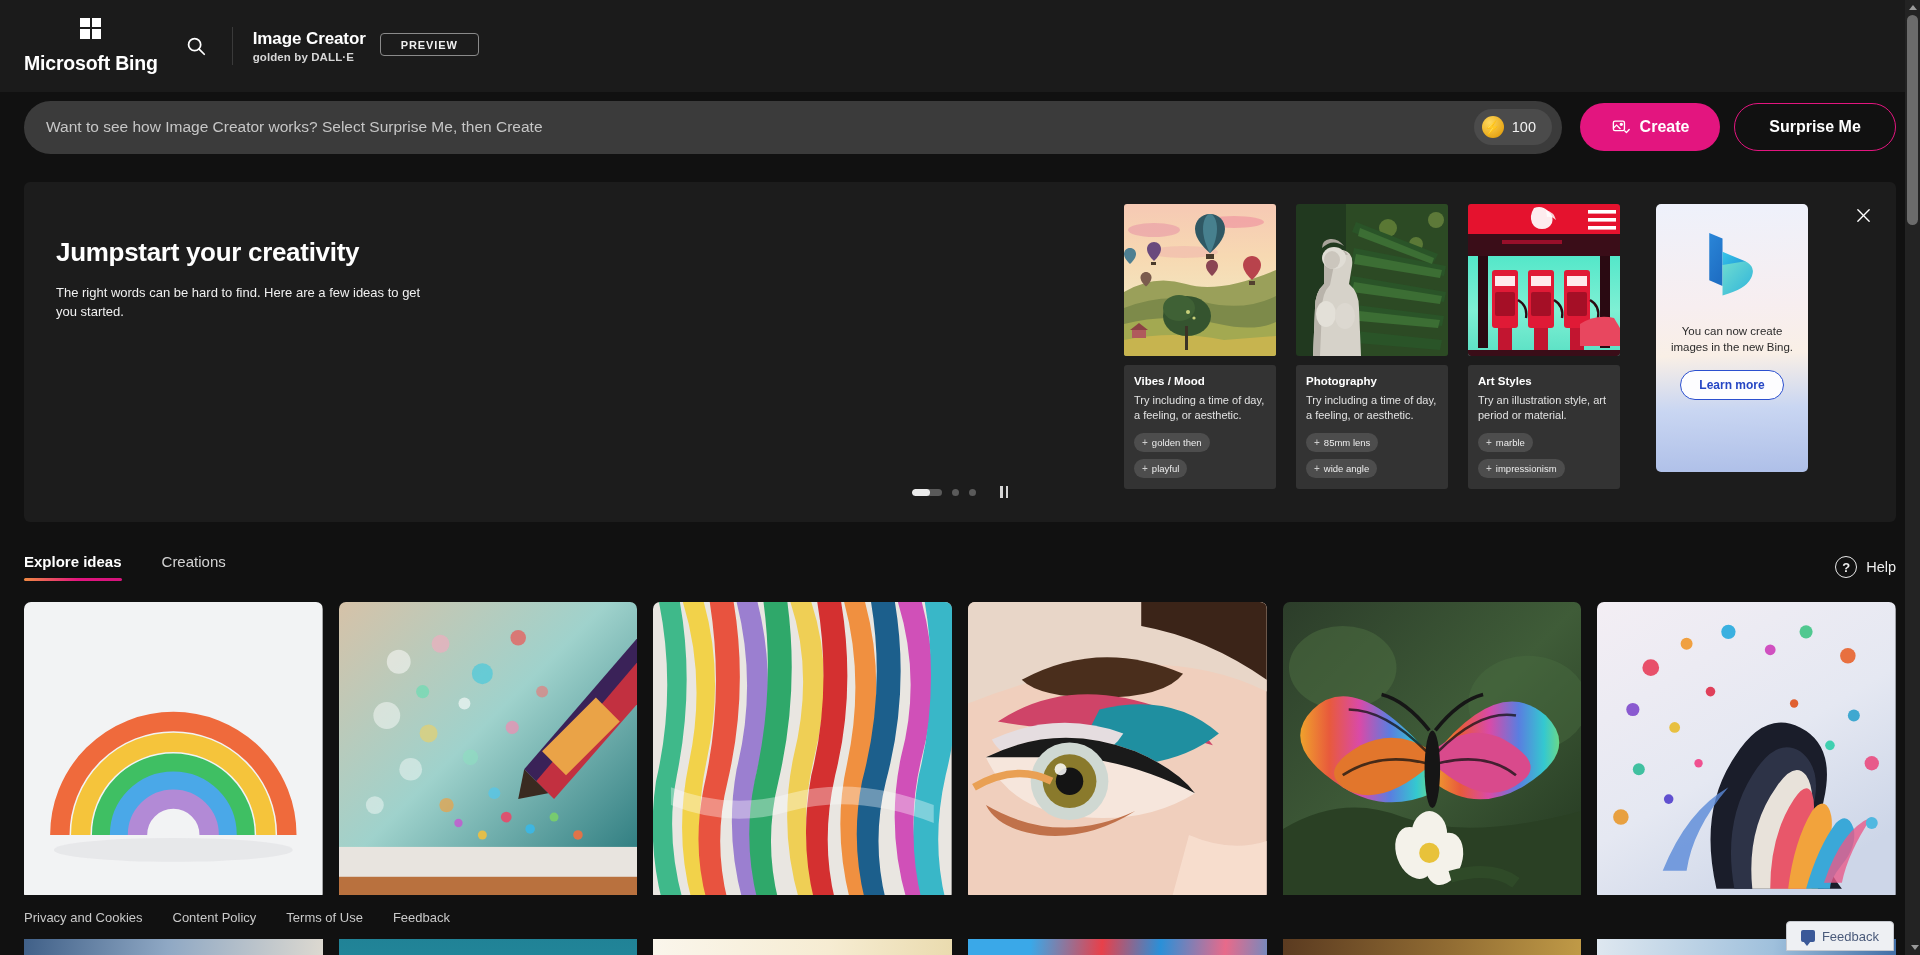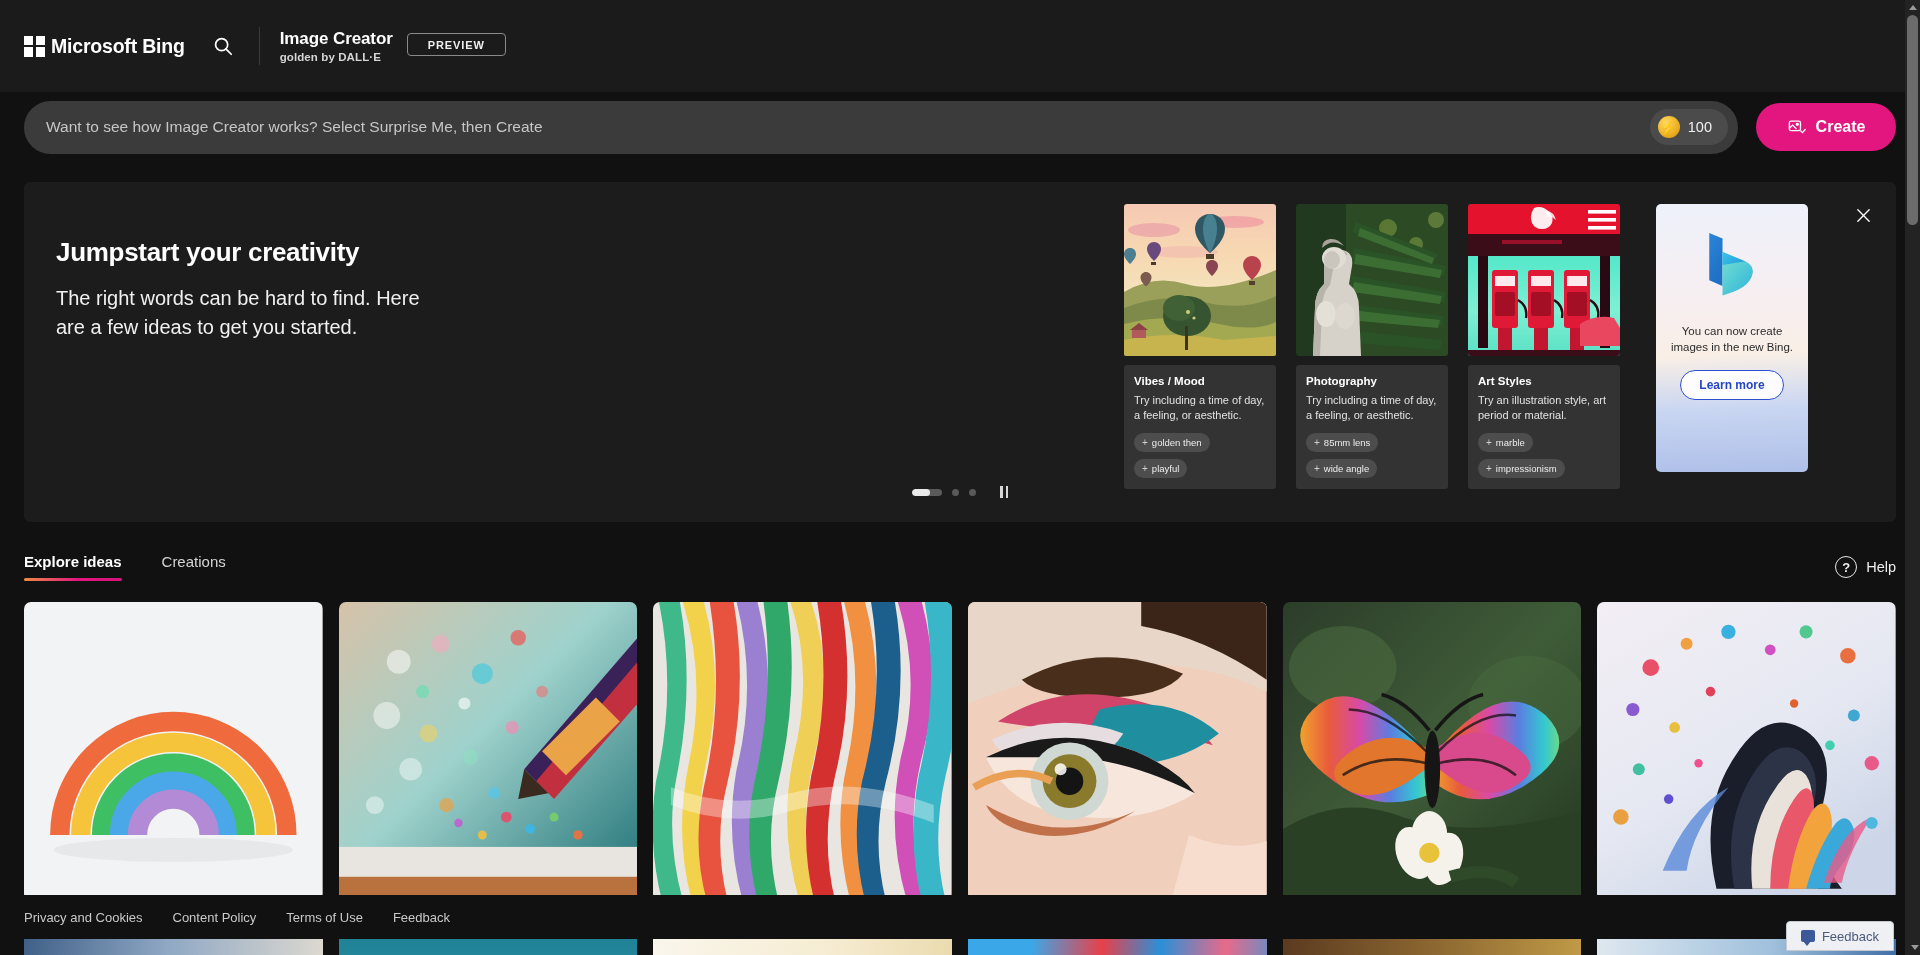--- a/index.html
+++ b/index.html
@@ -19,7 +19,7 @@
     padding: 0 24px 0 24px;
     background: #1b1b1b;
   }
-  .ms-logo { display: flex; align-items: center; gap: 6px; }
+  .ms-logo { display: flex; align-items: center; gap: 13px; flex-direction: column; }
   .ms-squares { width: 21px; height: 21px; display: grid; grid-template-columns: 1fr 1fr; grid-template-rows: 1fr 1fr; gap: 2.5px; }
   .ms-squares i { background: #ffffff; display: block; }
   .ms-text { font-size: 19.5px; font-weight: 600; letter-spacing: -0.2px; color: #fff; }

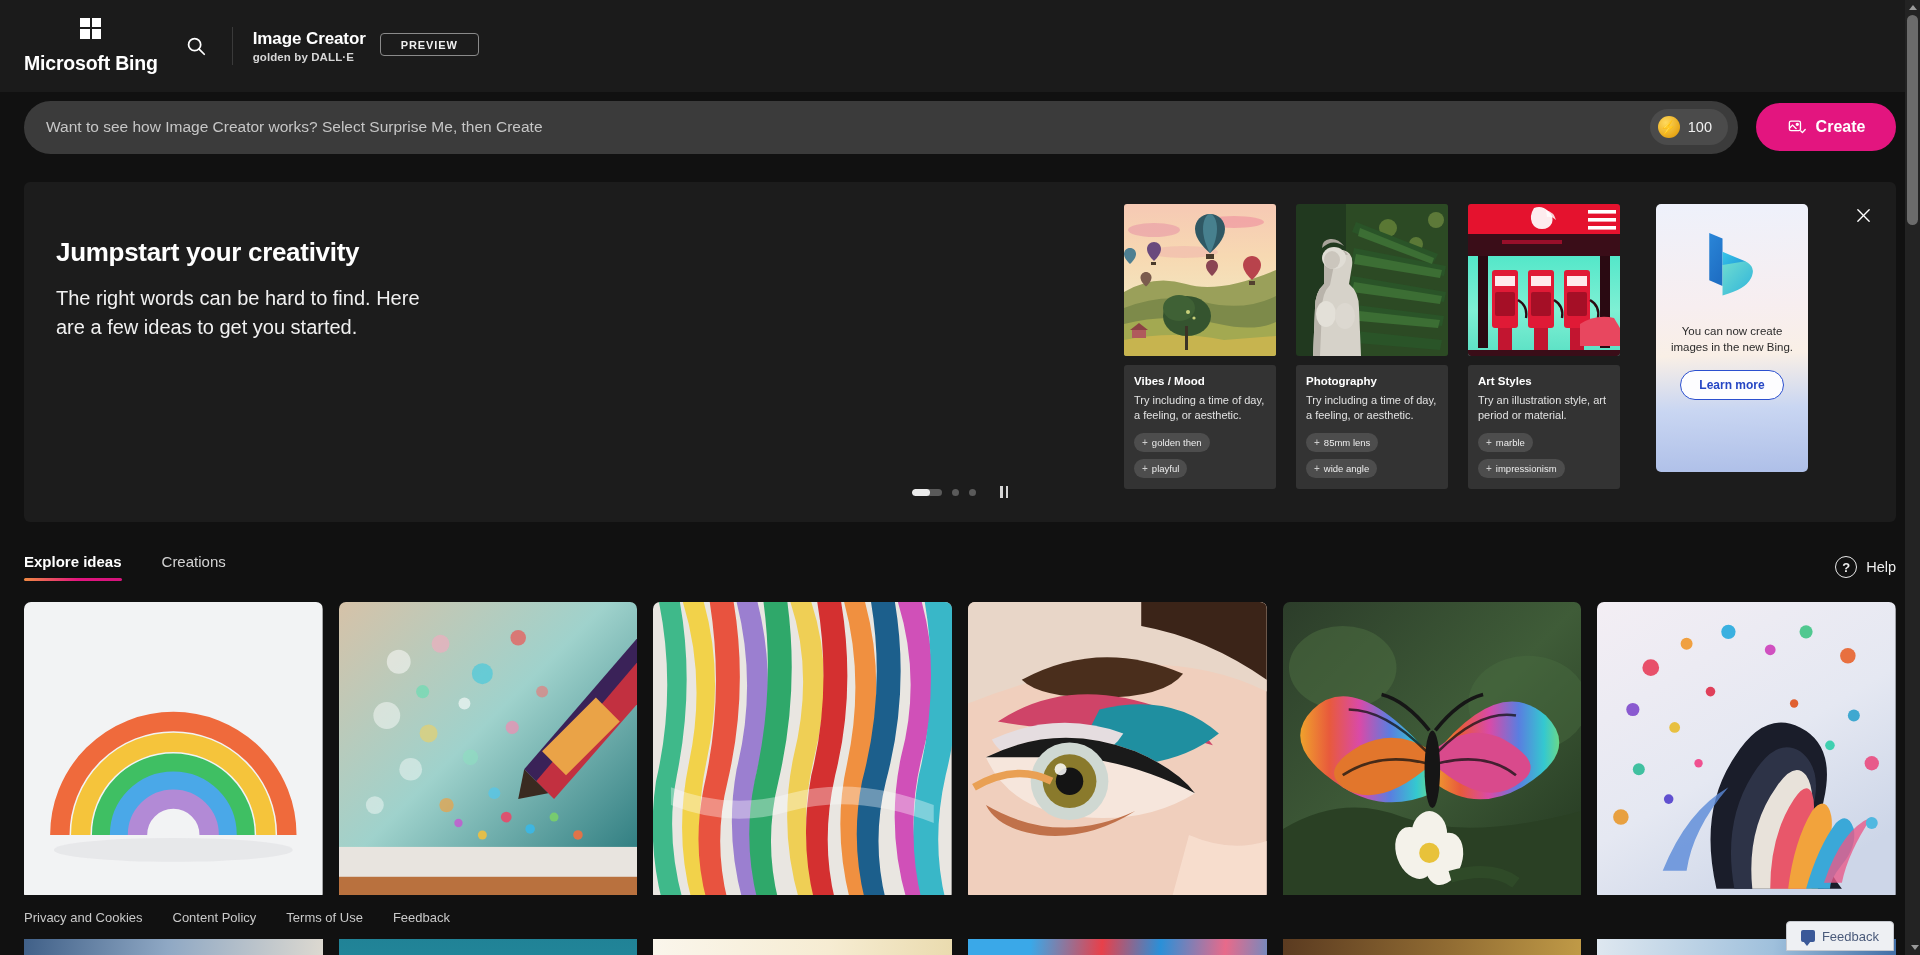--- a/index.html
+++ b/index.html
@@ -253,6 +253,9 @@
         <path d="M17.5 16.5l2 2 3.5-4" stroke-linecap="round" stroke-linejoin="round"></path>
       </svg>
       <span>Create</span>
+    </button>
+    <button class="btn-surprise">
+      <span>Surprise Me</span>
     </button>
   </div>
 

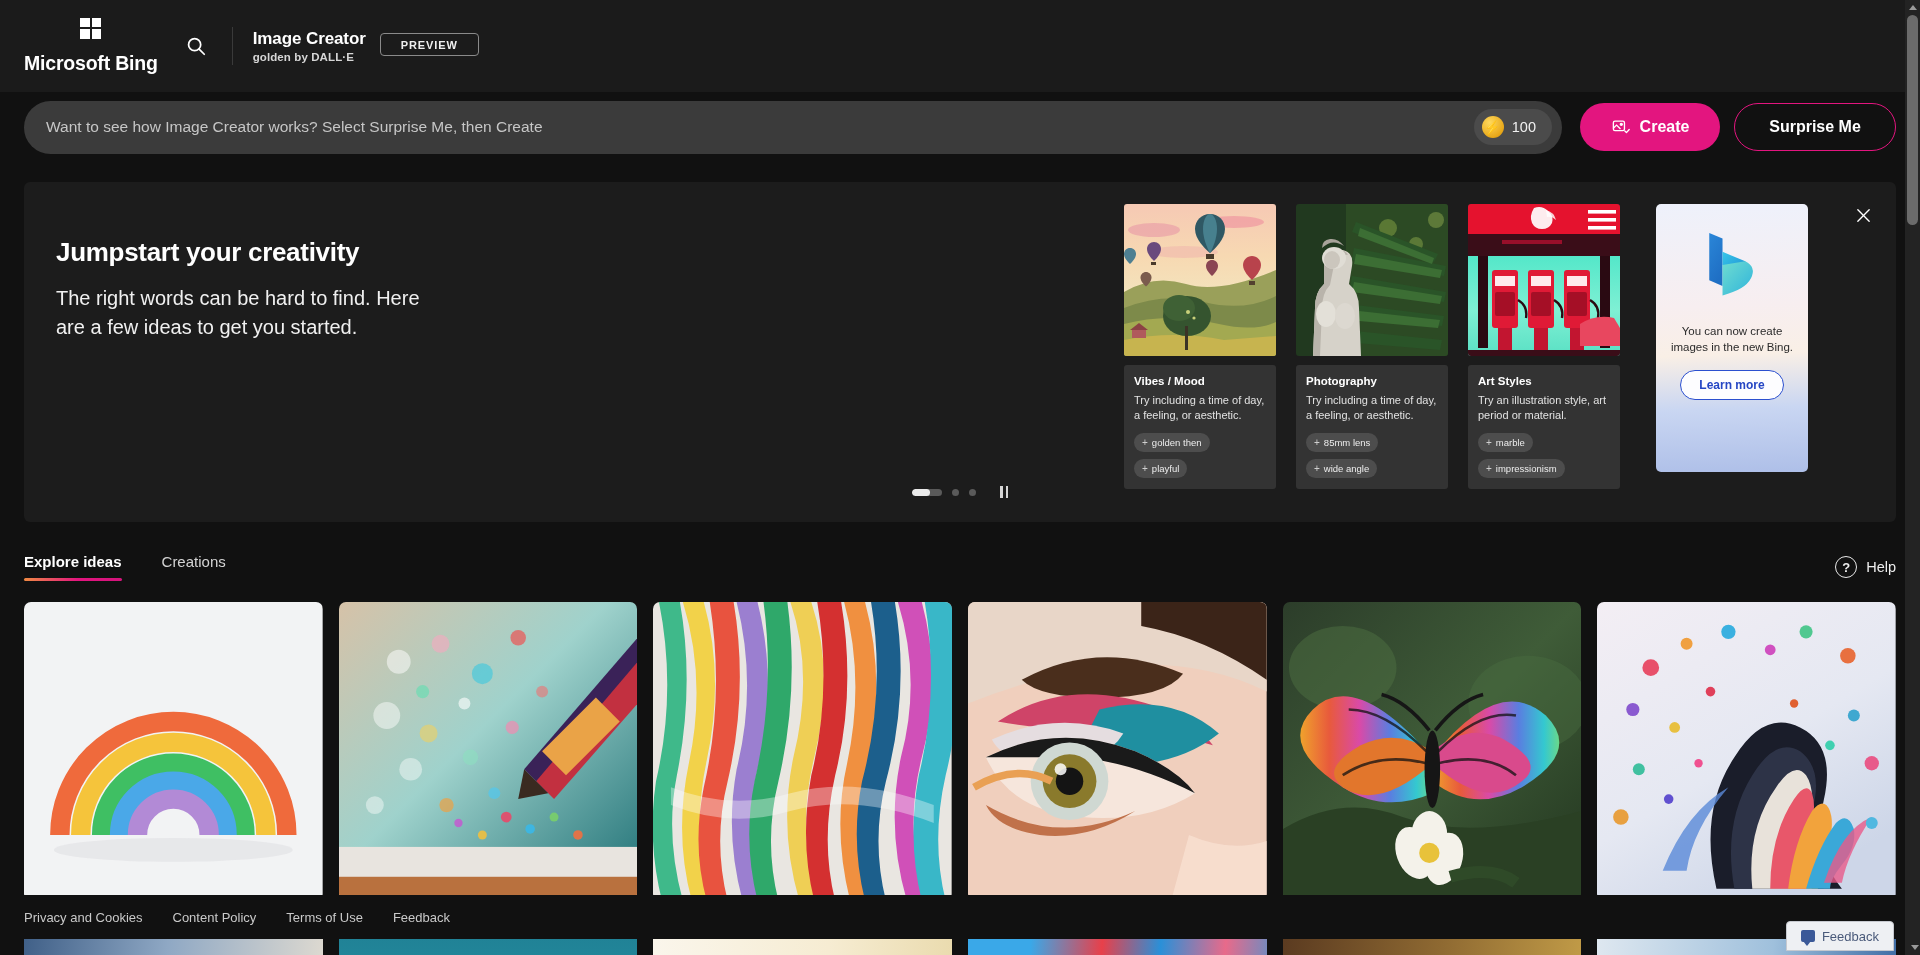--- a/index.html
+++ b/index.html
@@ -108,7 +108,7 @@
   }
   .banner-left { padding: 55px 0 0 32px; width: 560px; }
   .banner-title { font-size: 26px; font-weight: 700; letter-spacing: -0.3px; }
-  .banner-sub { margin-top: 16px; font-size: 20px; line-height: 1.45; color: #f0f0f0; max-width: 380px; }
+  .banner-sub { margin-top: 16px; font-size: 13px; line-height: 1.45; color: #f0f0f0; max-width: 380px; }
   .banner-close {
     position: absolute; top: 16px; right: 16px;
     width: 34px; height: 34px; display: flex; align-items: center; justify-content: center;

